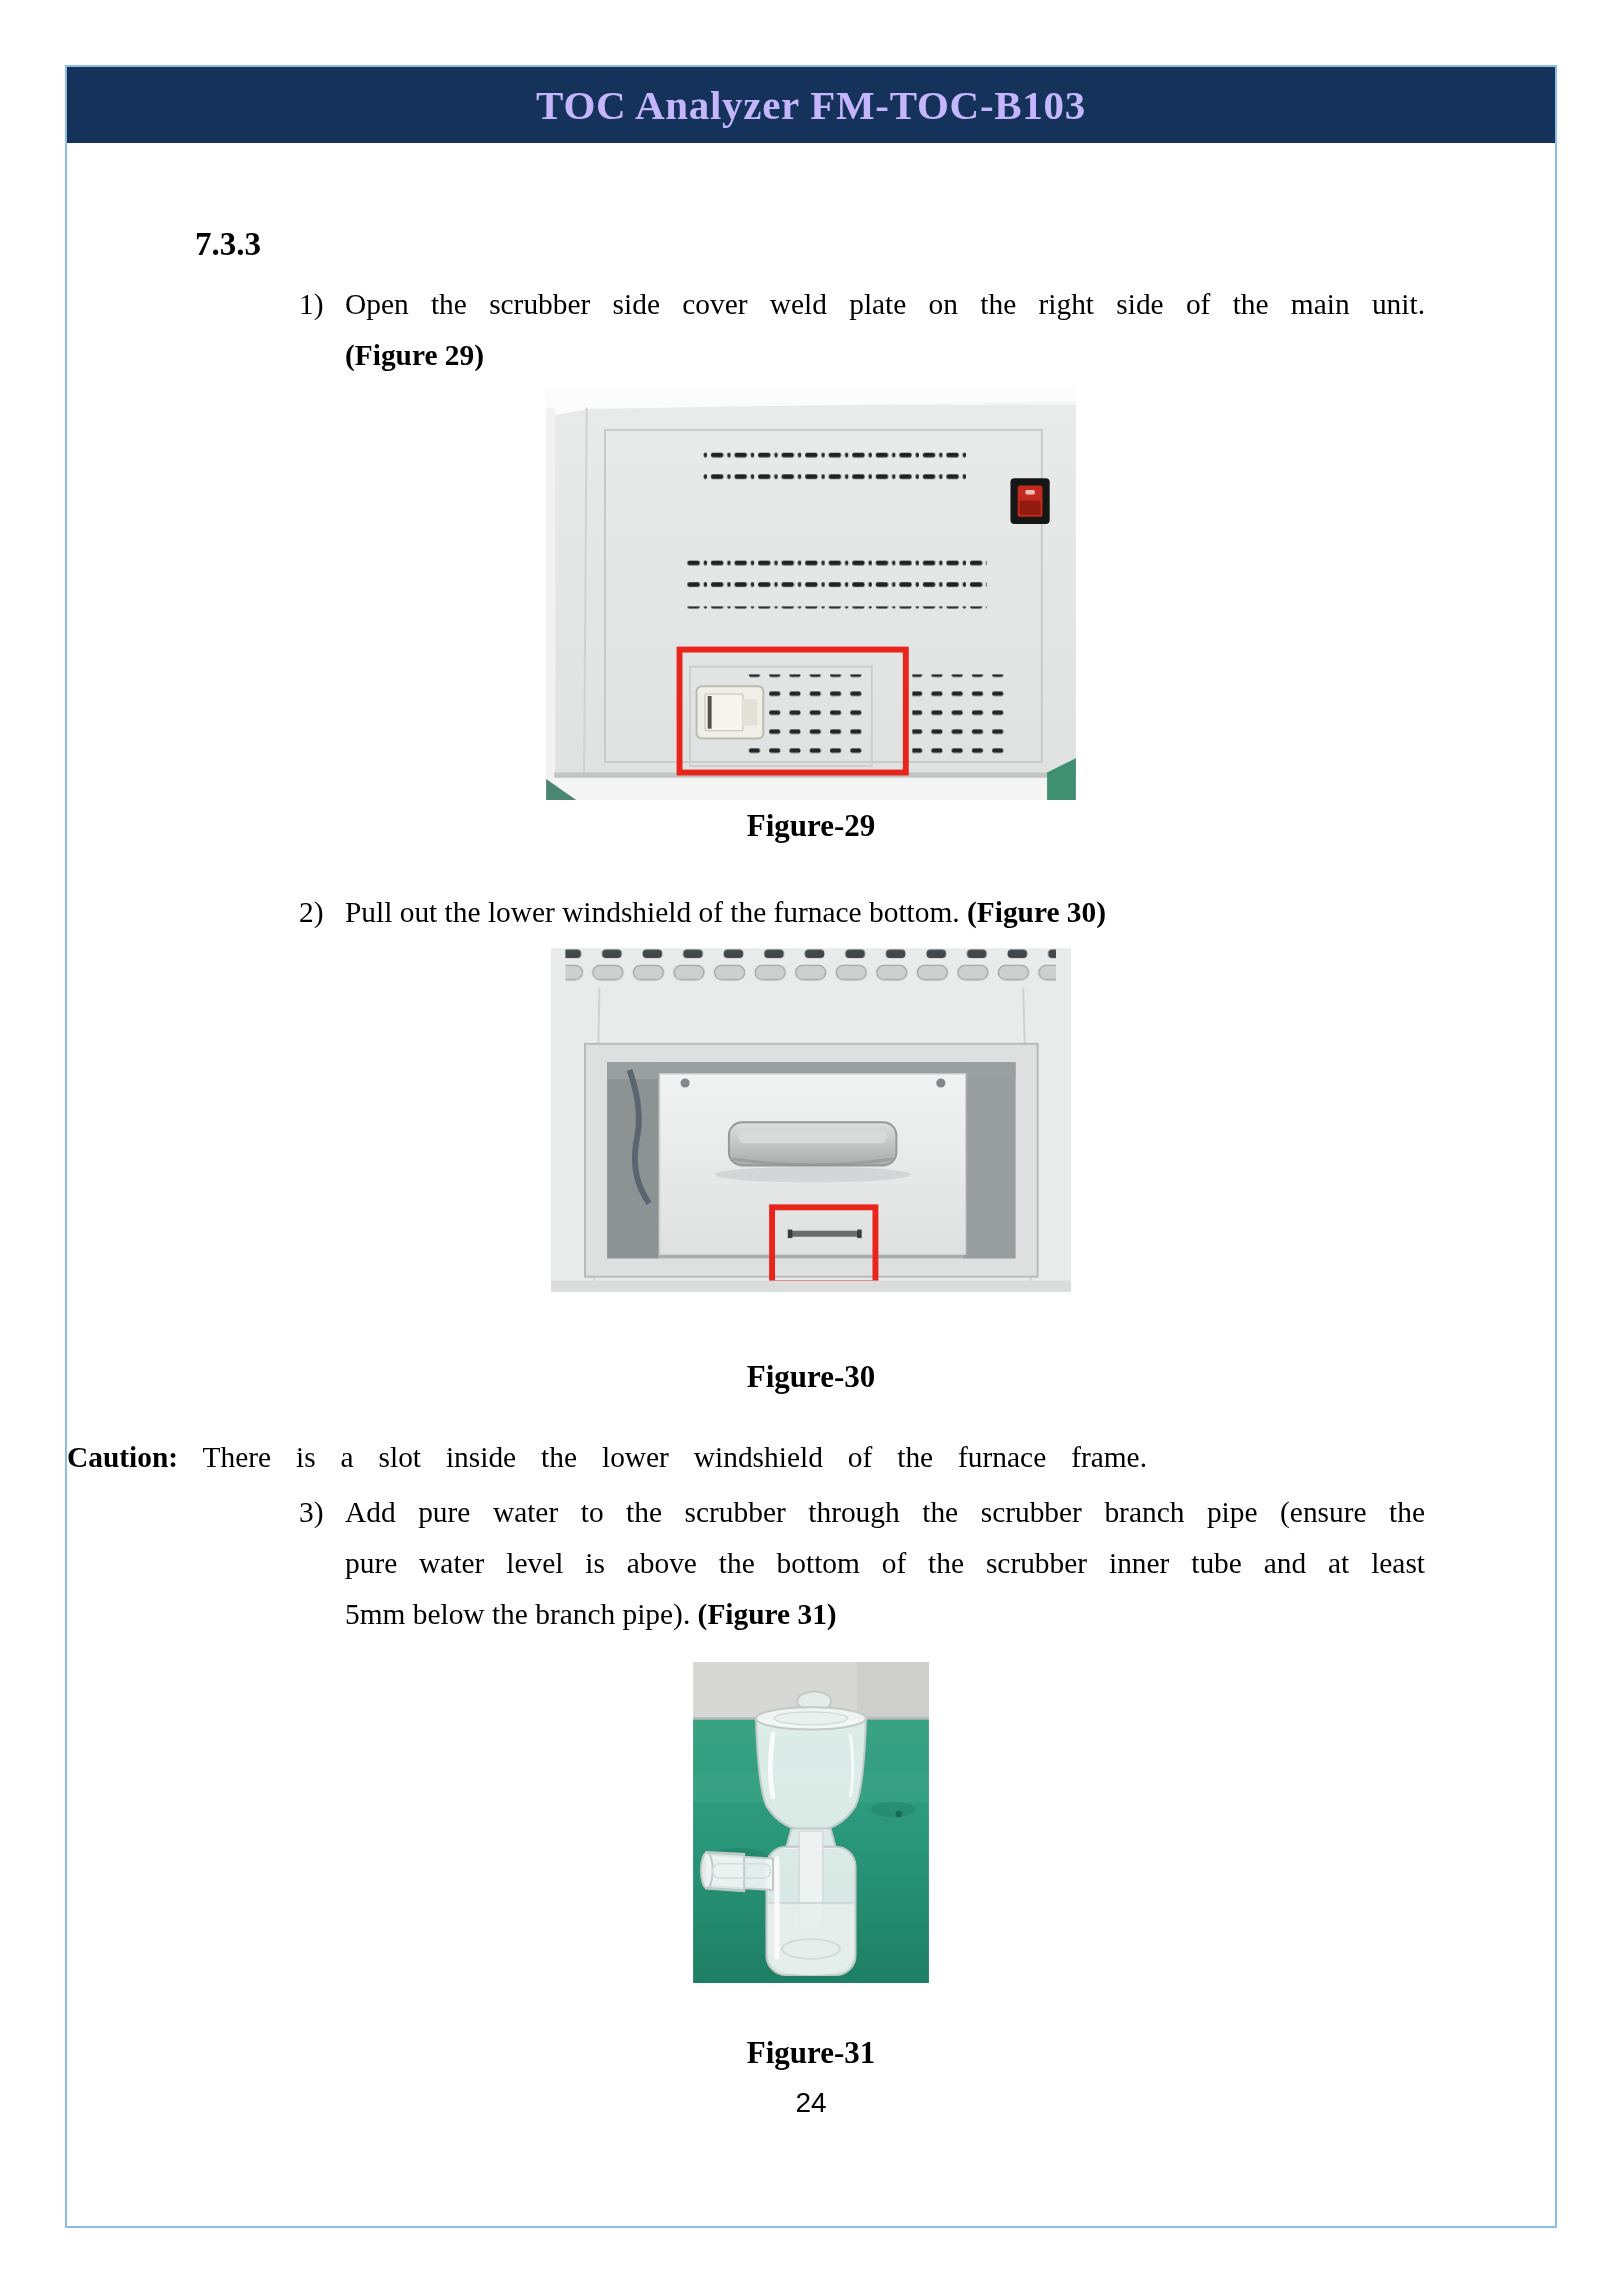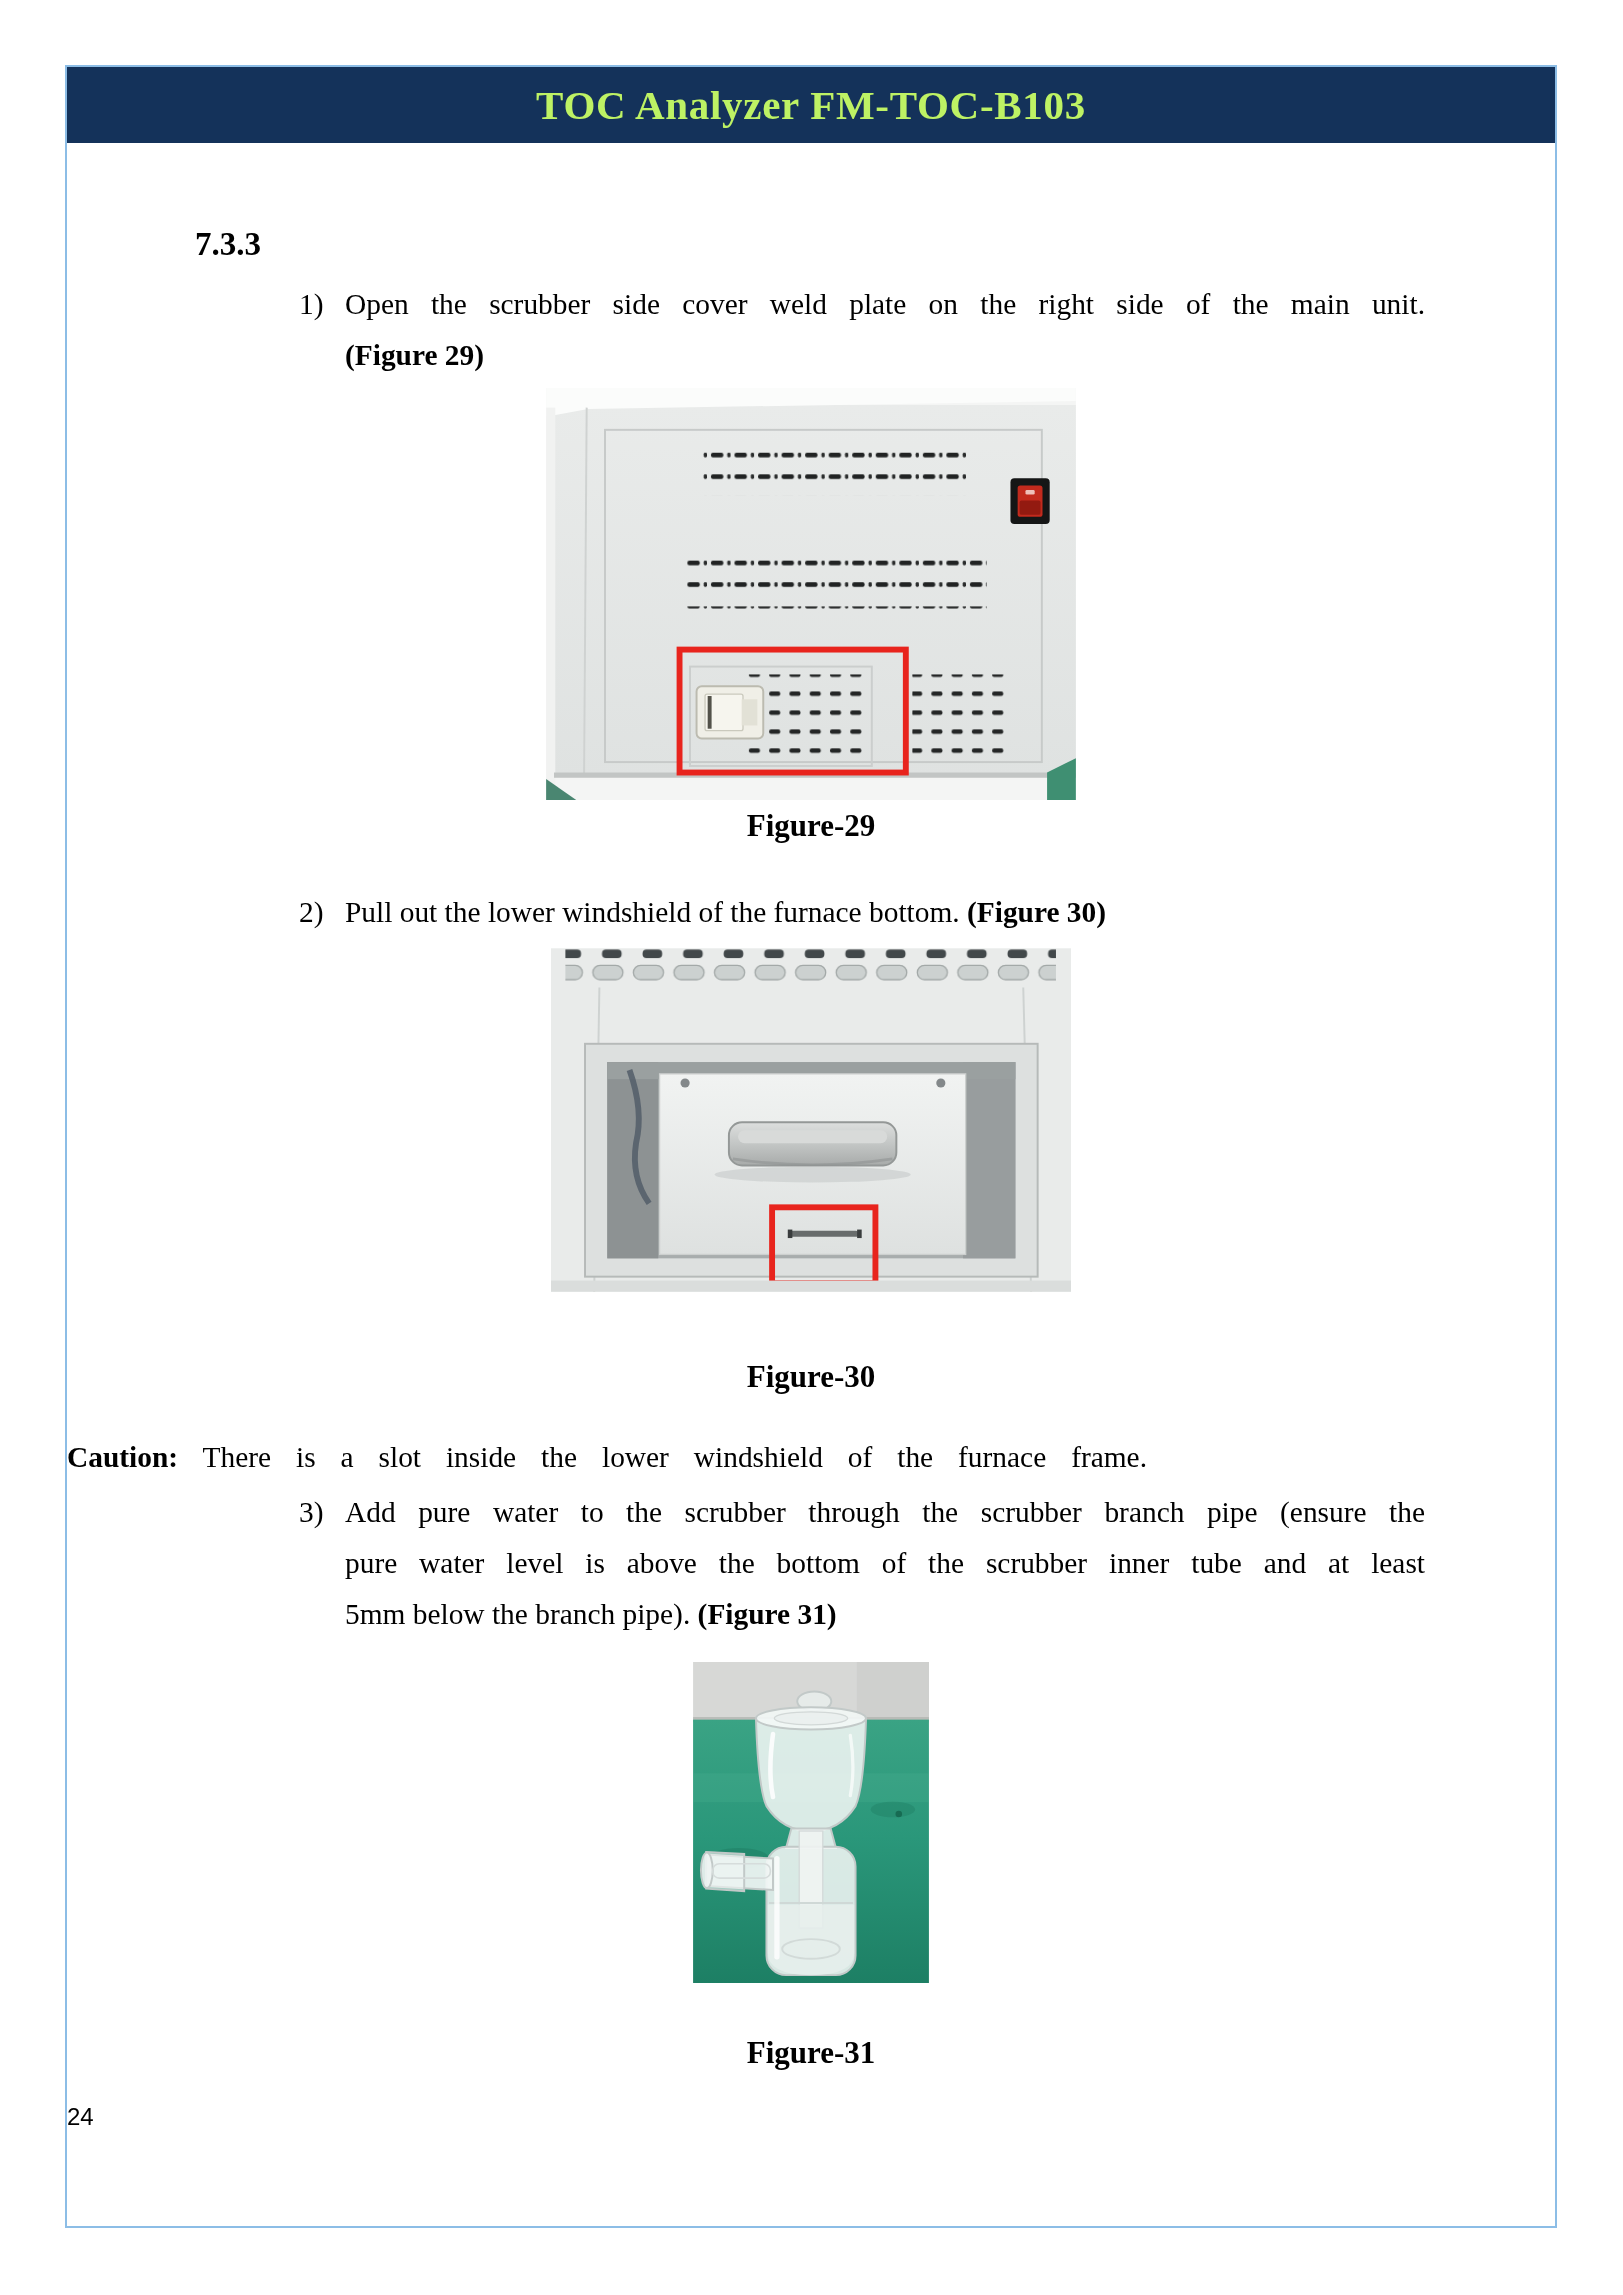--- a/index.html
+++ b/index.html
@@ -15,7 +15,7 @@
     height:76px;background:#14325a;display:flex;align-items:center;justify-content:center;
   }
   .doc-title{
-    color:#bef264;font-weight:bold;font-size:41px;letter-spacing:0.7px;
+    color:#c4b5fd;font-weight:bold;font-size:41px;letter-spacing:0.7px;
   }
   .content{padding-top:75px;}
   .section-heading{

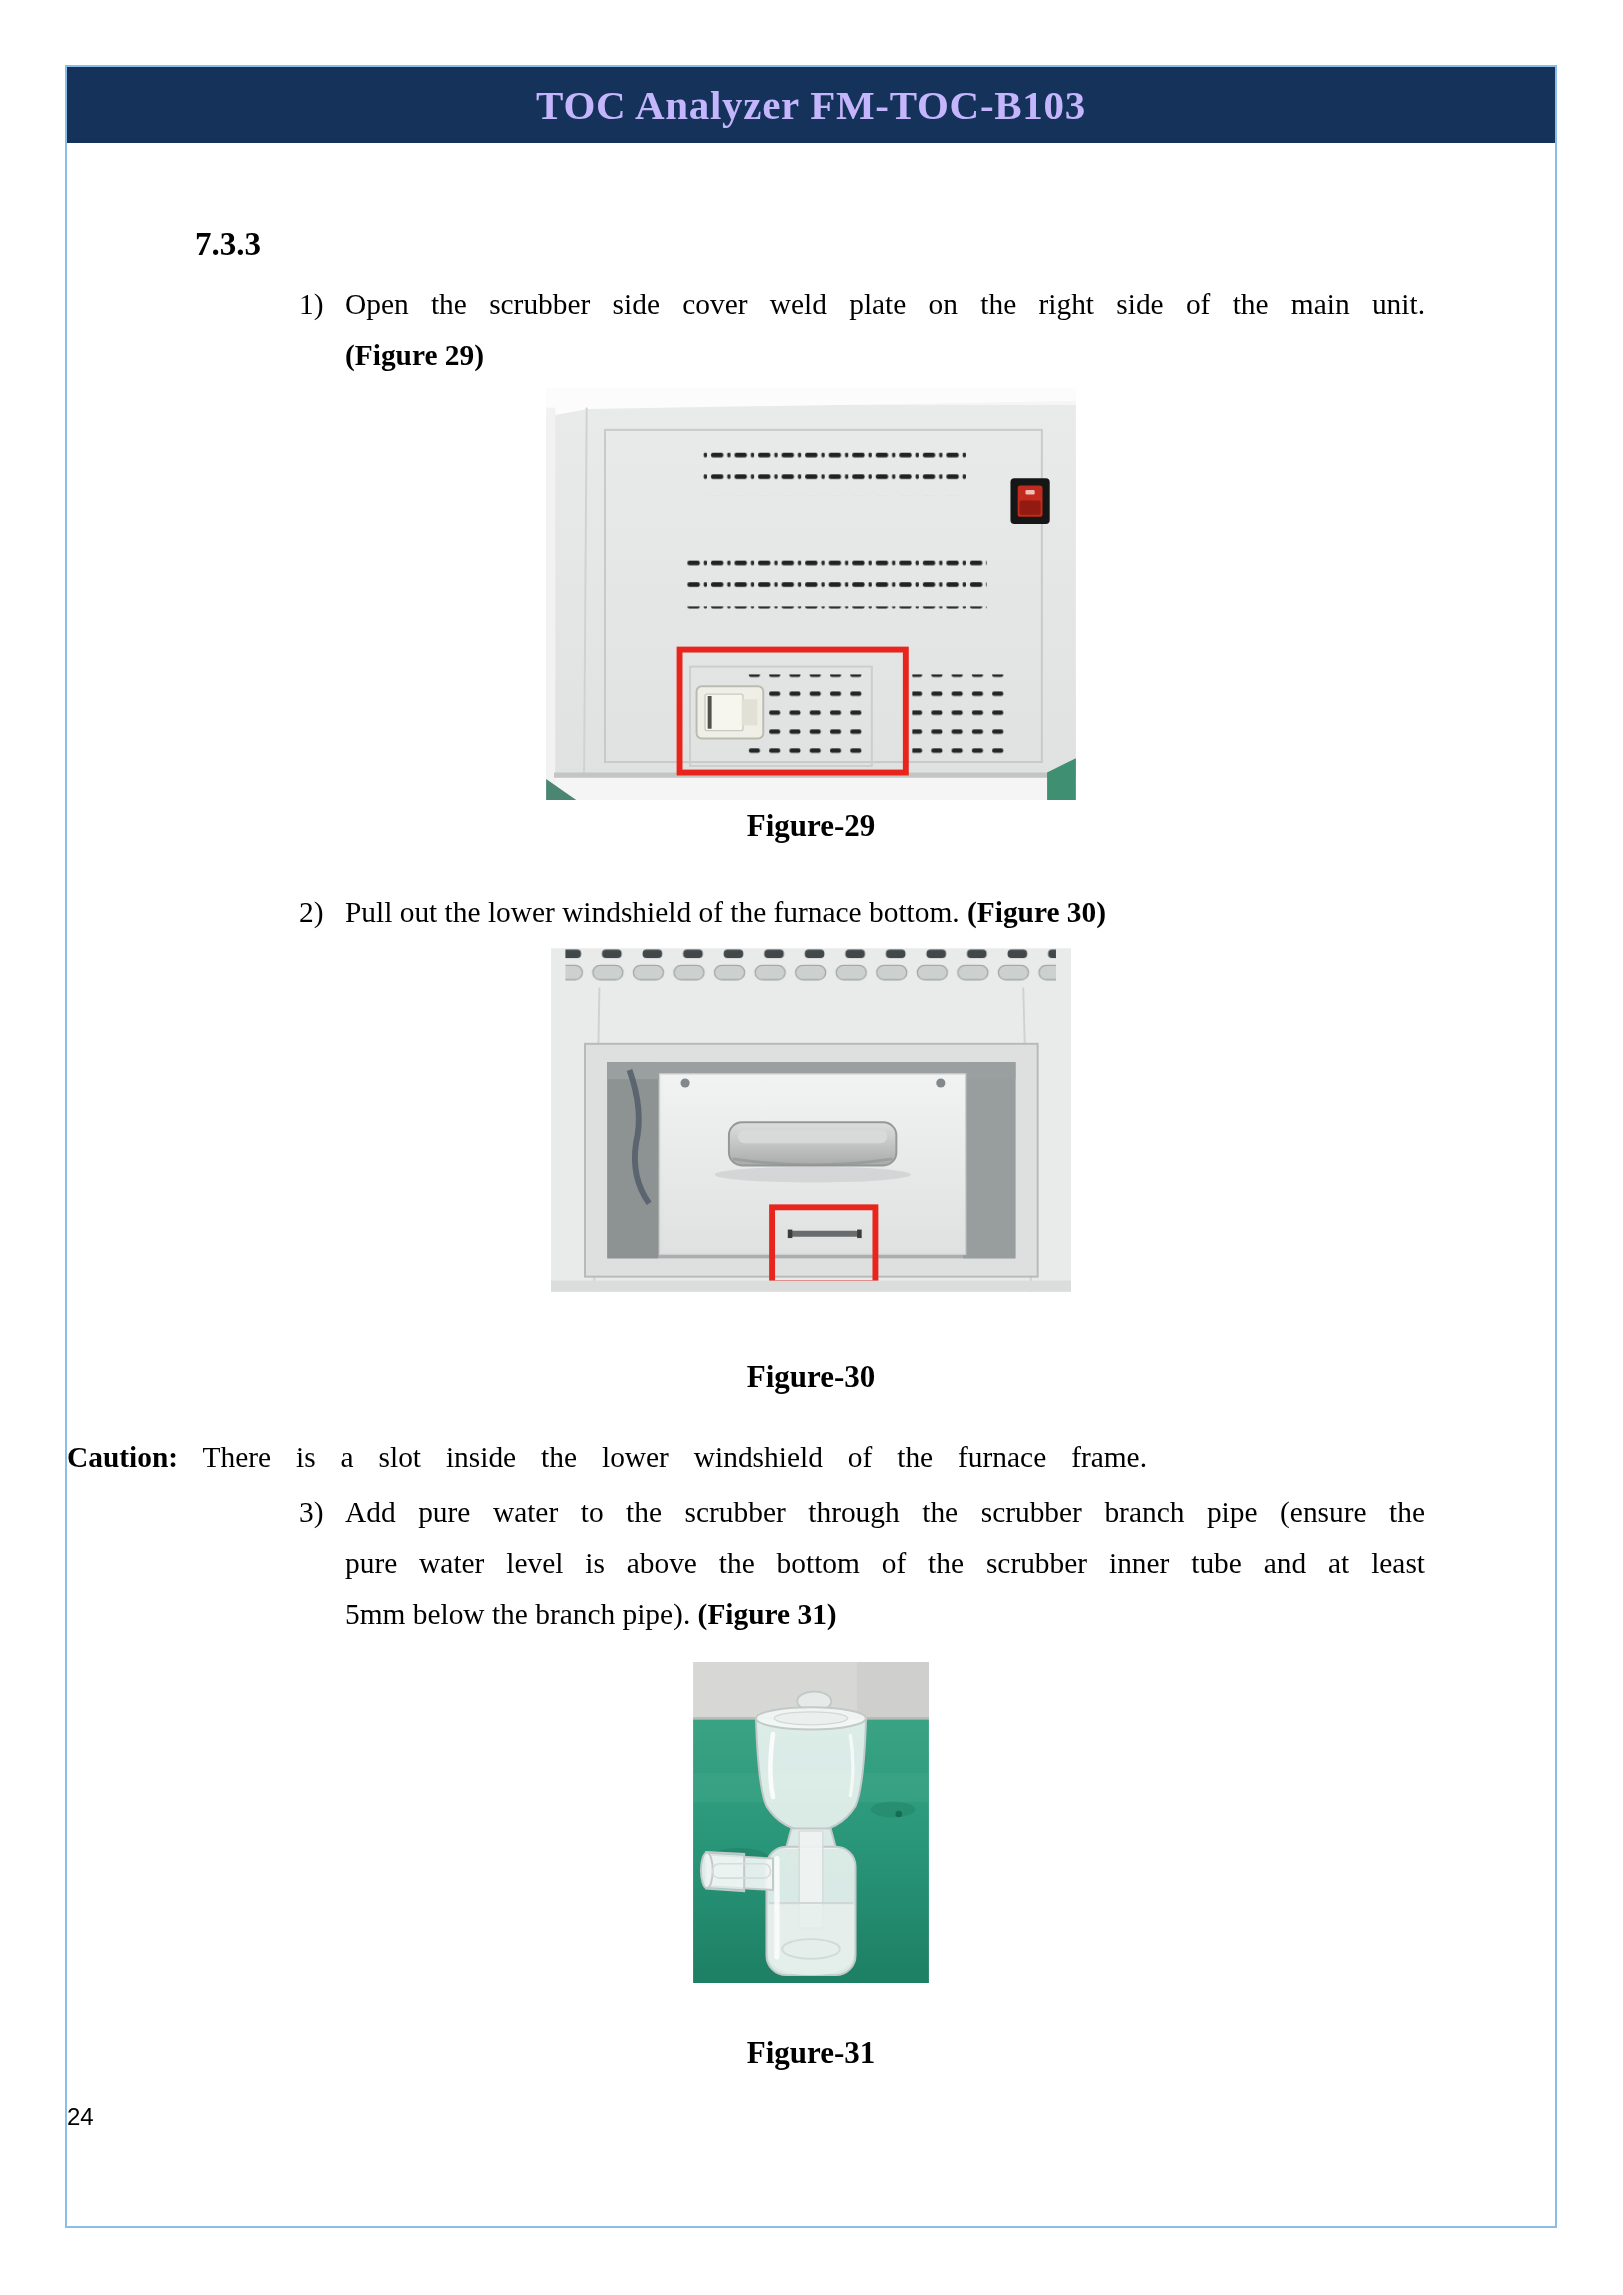--- a/index.html
+++ b/index.html
@@ -49,8 +49,8 @@
   .cap30{margin-top:59px;}
   .cap31{margin-top:44px;}
   .page-number{
-    margin-top:18px;text-align:left;
-    font-family:"Liberation Sans","DejaVu Sans",sans-serif;font-size:24px;line-height:39px;
+    margin-top:4px;text-align:center;
+    font-family:"Liberation Sans","DejaVu Sans",sans-serif;font-size:28px;line-height:39px;
   }
 </style>
 </head>

